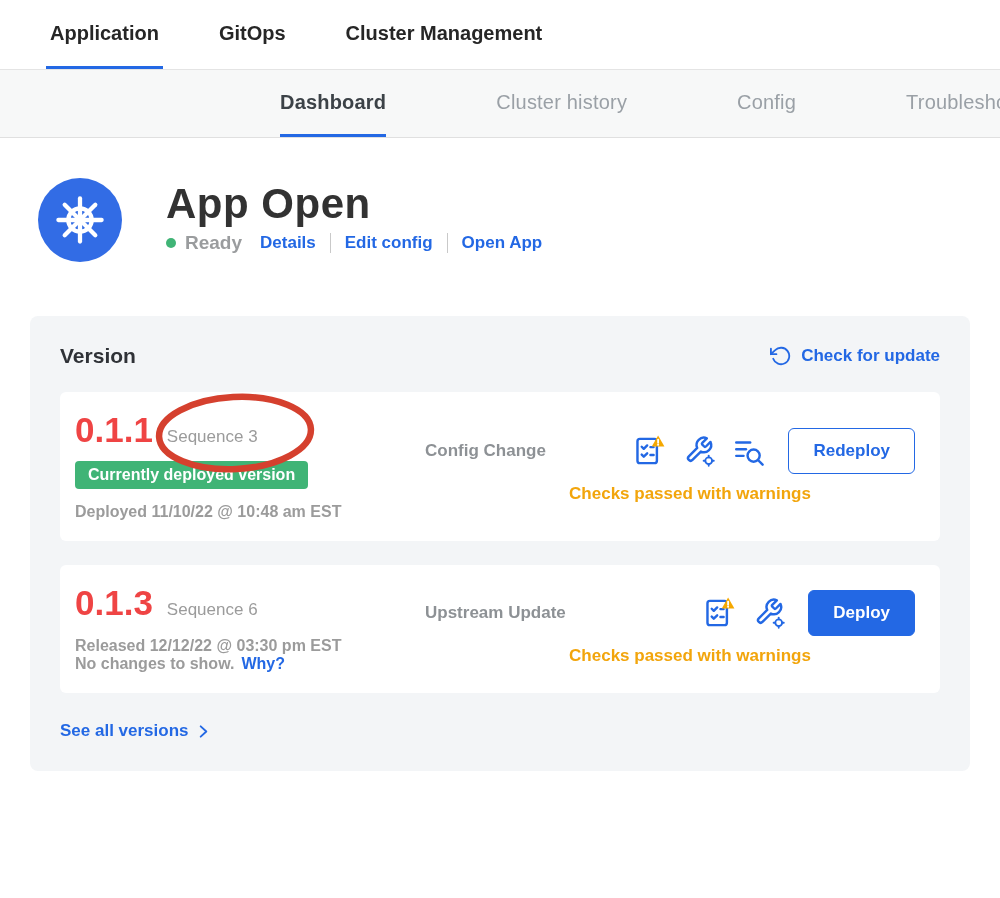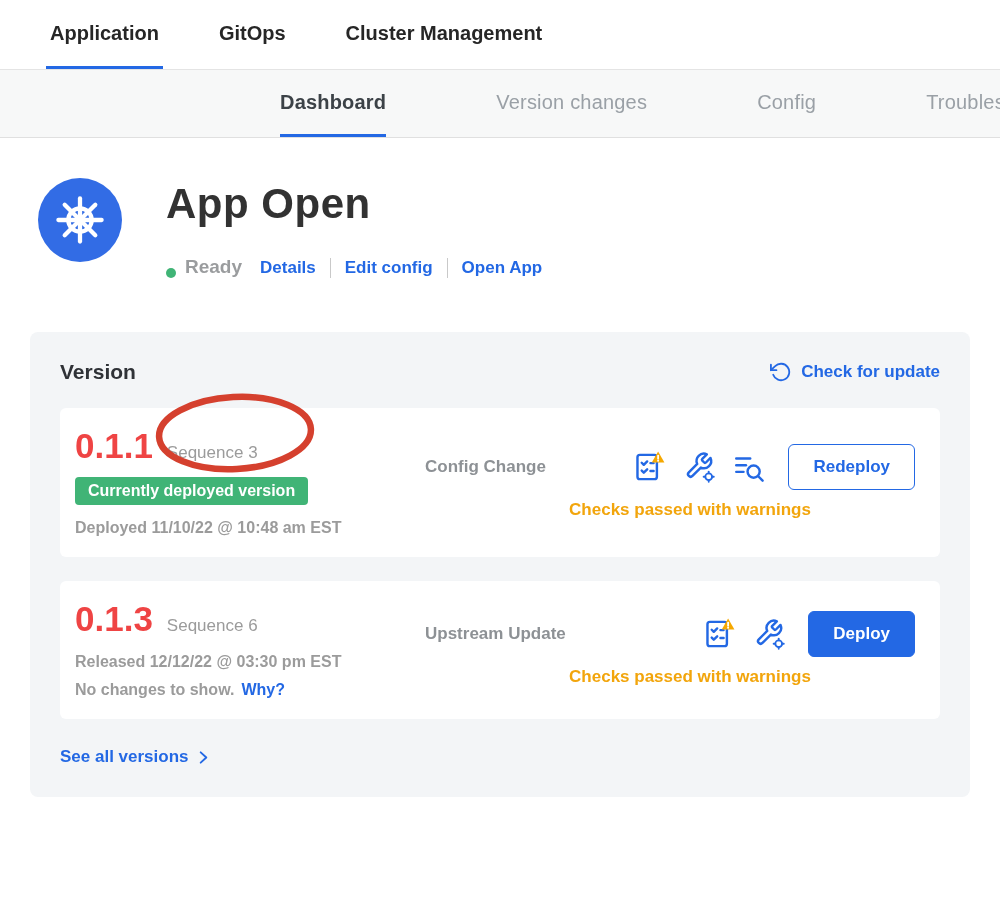--- a/index.html
+++ b/index.html
@@ -168,7 +168,7 @@
 
 <div class="subnav">
   <div class="tab active">Dashboard</div>
-  <div class="tab">Version changes</div>
+  <div class="tab">Cluster history</div>
   <div class="tab">Config</div>
   <div class="tab">Troubleshoot</div>
 </div>

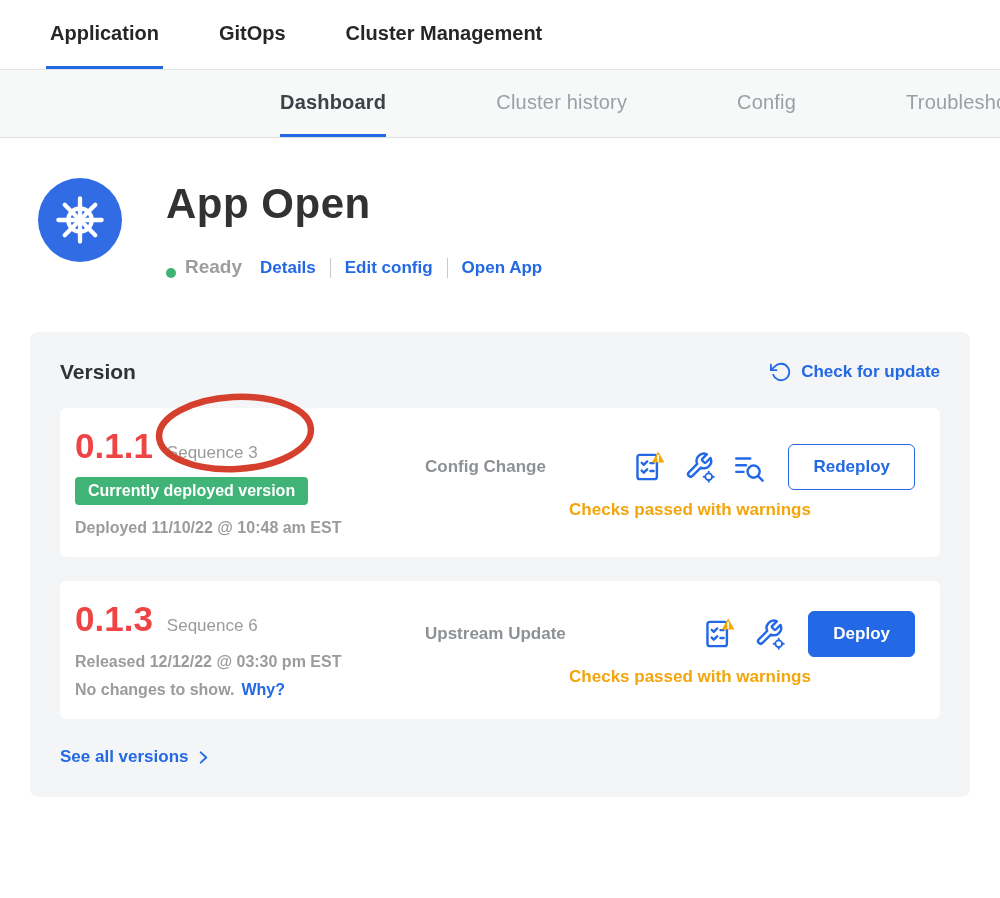--- a/index.html
+++ b/index.html
@@ -69,7 +69,7 @@
   }
   .app-info { margin-left: 44px; }
   .app-title { font-size: 42px; font-weight: 700; color: #323232; letter-spacing: .5px; margin-top: 2px; }
-  .status-row { display: flex; align-items: flex-end; margin-top: 28px; }
+  .status-row { display: flex; align-items: center; margin-top: 4px; }
   .status-dot { width: 10px; height: 10px; border-radius: 50%; background: #40b476; margin-right: 9px; }
   .status-text { font-size: 19px; font-weight: 600; color: #9a9c9e; margin-right: 18px; }
   .hlink { font-size: 17px; font-weight: 700; color: #2368e4; cursor: pointer; }

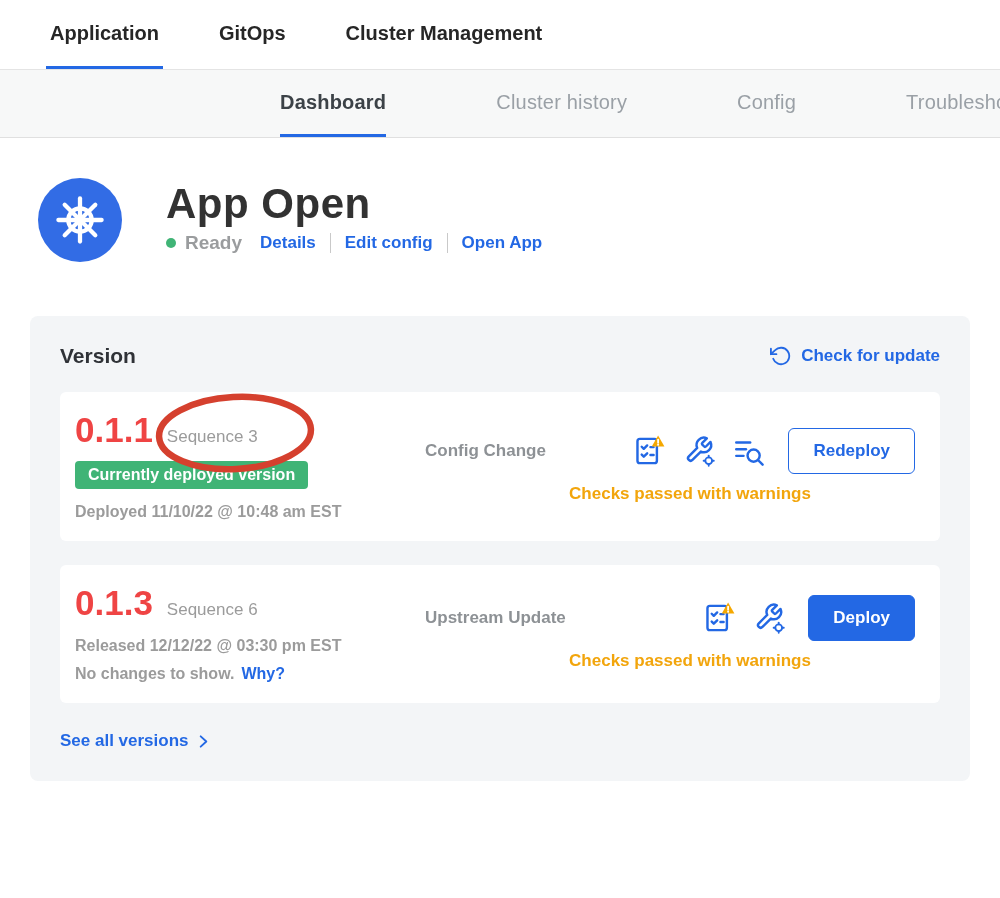--- a/index.html
+++ b/index.html
@@ -107,7 +107,7 @@
     margin-top: 11px;
   }
   .meta-text { font-size: 16px; font-weight: 600; color: #9b9b9b; margin-top: 14px; }
-  .nochanges-row { display: flex; gap: 7px; margin-top: 10px; align-items: baseline; }
+  .nochanges-row { display: flex; gap: 7px; margin-top: 0; align-items: baseline; }
   .why-link { font-size: 16px; font-weight: 700; color: #2368e4; cursor: pointer; }
   .card-right { flex: 1; display: flex; flex-direction: column; justify-content: center; }
   .cr-row1 { display: flex; align-items: center; }

